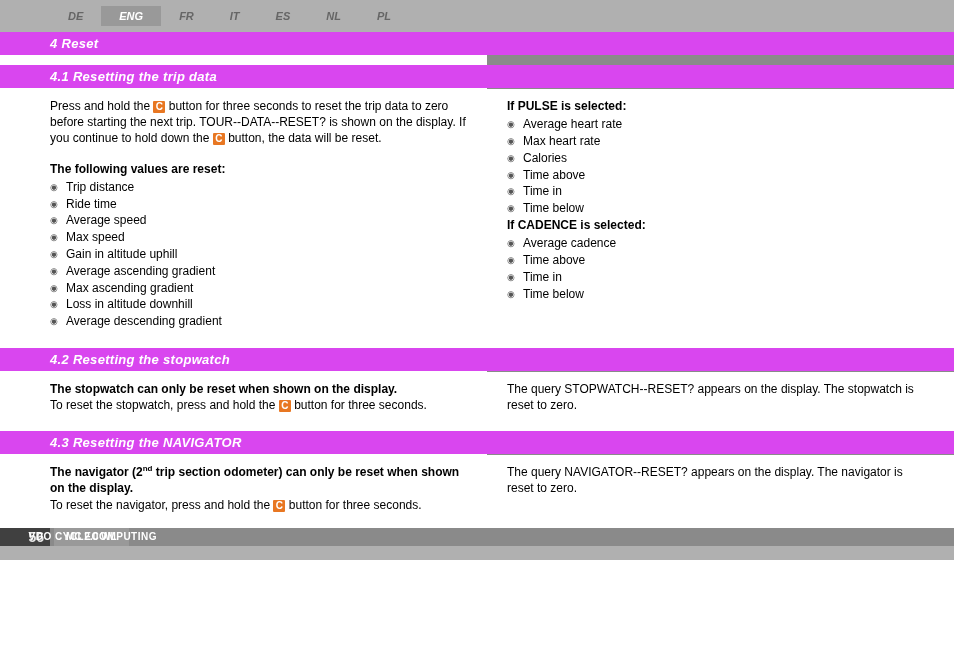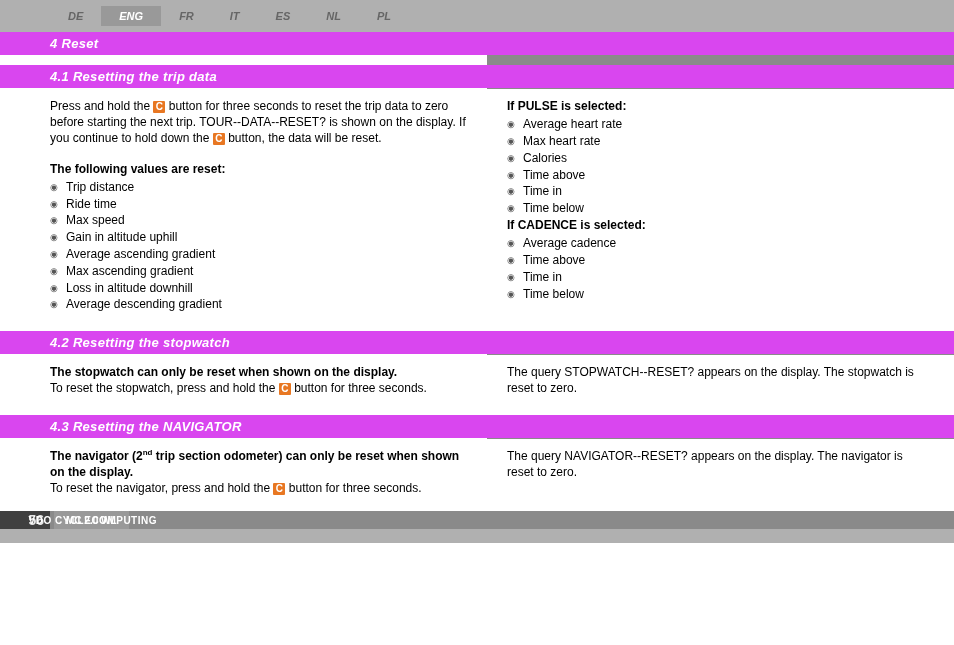--- a/index.html
+++ b/index.html
@@ -177,6 +177,7 @@
     <ul class="resetlist">
       <li>Trip distance</li>
       <li>Ride time</li>
+      <li>Average speed</li>
       <li>Max speed</li>
       <li>Gain in altitude uphill</li>
       <li>Average ascending gradient</li>

